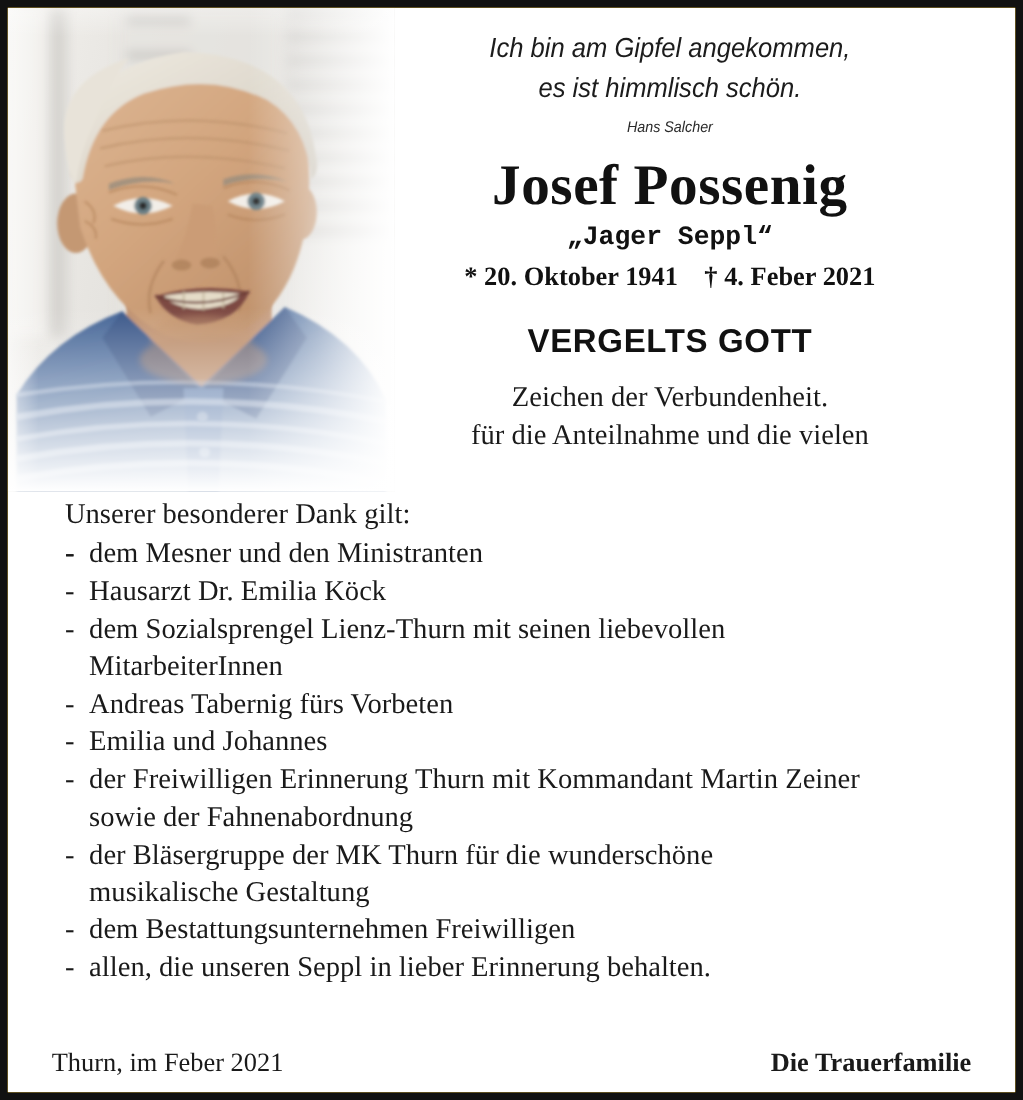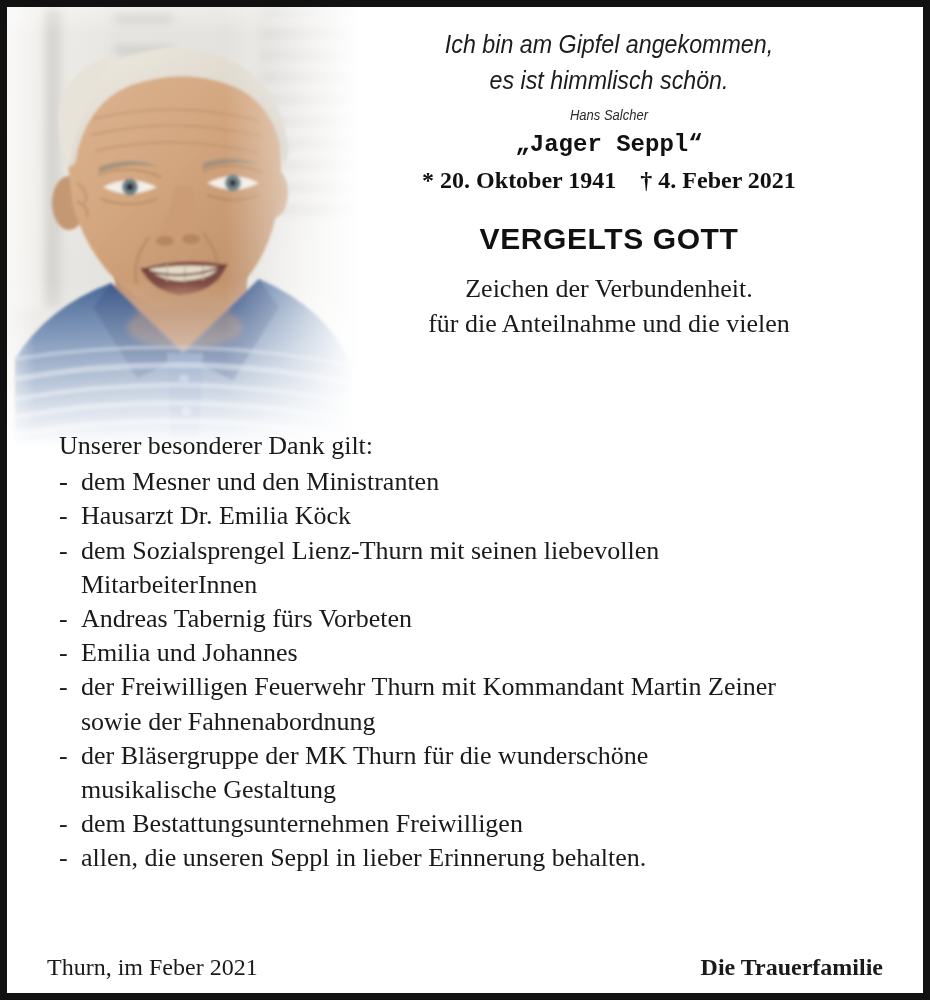--- a/index.html
+++ b/index.html
@@ -373,6 +373,7 @@
       </div>
       <div class="quote-author">Hans Salcher</div>
 
+      <div class="deceased-name">Josef Possenig</div>
       <div class="nickname">„Jager Seppl“</div>
       <div class="dates">* 20. Oktober 1941    † 4. Feber 2021</div>
 

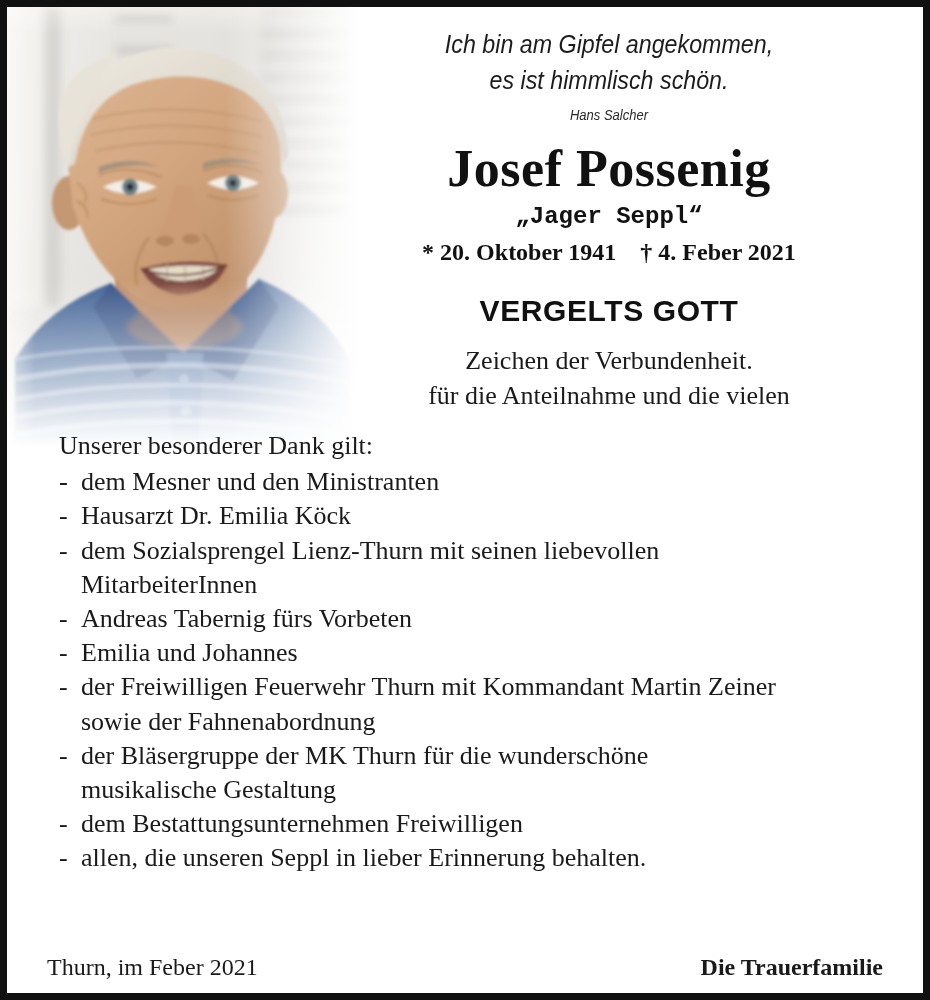--- a/index.html
+++ b/index.html
@@ -137,7 +137,7 @@
   .list-block {
     position: absolute;
     left: 52px;
-    top: 422px;
+    top: 443px;
     width: 840px;
     font-family: "Liberation Serif", "DejaVu Serif", serif;
     font-size: 26px;

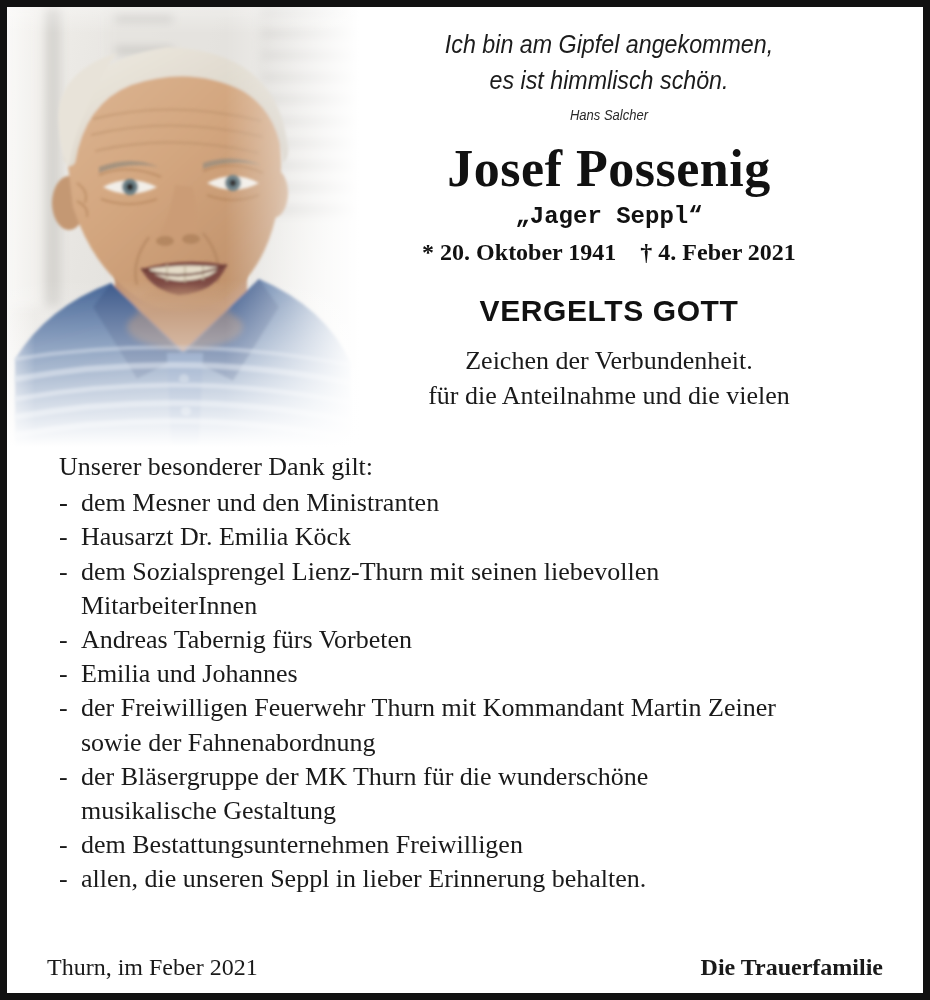--- a/index.html
+++ b/index.html
@@ -393,7 +393,7 @@
           <li class="thank-item"><span class="dash">-</span><span>dem Sozialsprengel Lienz-Thurn mit seinen liebevollen</span><span class="line2">MitarbeiterInnen</span></li>
           <li class="thank-item"><span class="dash">-</span><span>Andreas Tabernig fürs Vorbeten</span></li>
           <li class="thank-item"><span class="dash">-</span><span>Emilia und Johannes</span></li>
-          <li class="thank-item"><span class="dash">-</span><span>der Freiwilligen Feuerwehr Thurn mit Kommandant Martin Zeiner</span><span class="line2">sowie der Fahnenabordnung</span></li>
+          <li class="thank-item"><span class="dash">-</span><span>der Freiwilligen Erinnerung Thurn mit Kommandant Martin Zeiner</span><span class="line2">sowie der Fahnenabordnung</span></li>
           <li class="thank-item"><span class="dash">-</span><span>der Bläsergruppe der MK Thurn für die wunderschöne</span><span class="line2">musikalische Gestaltung</span></li>
           <li class="thank-item"><span class="dash">-</span><span>dem Bestattungsunternehmen Freiwilligen</span></li>
           <li class="thank-item"><span class="dash">-</span><span>allen, die unseren Seppl in lieber Erinnerung behalten.</span></li>

